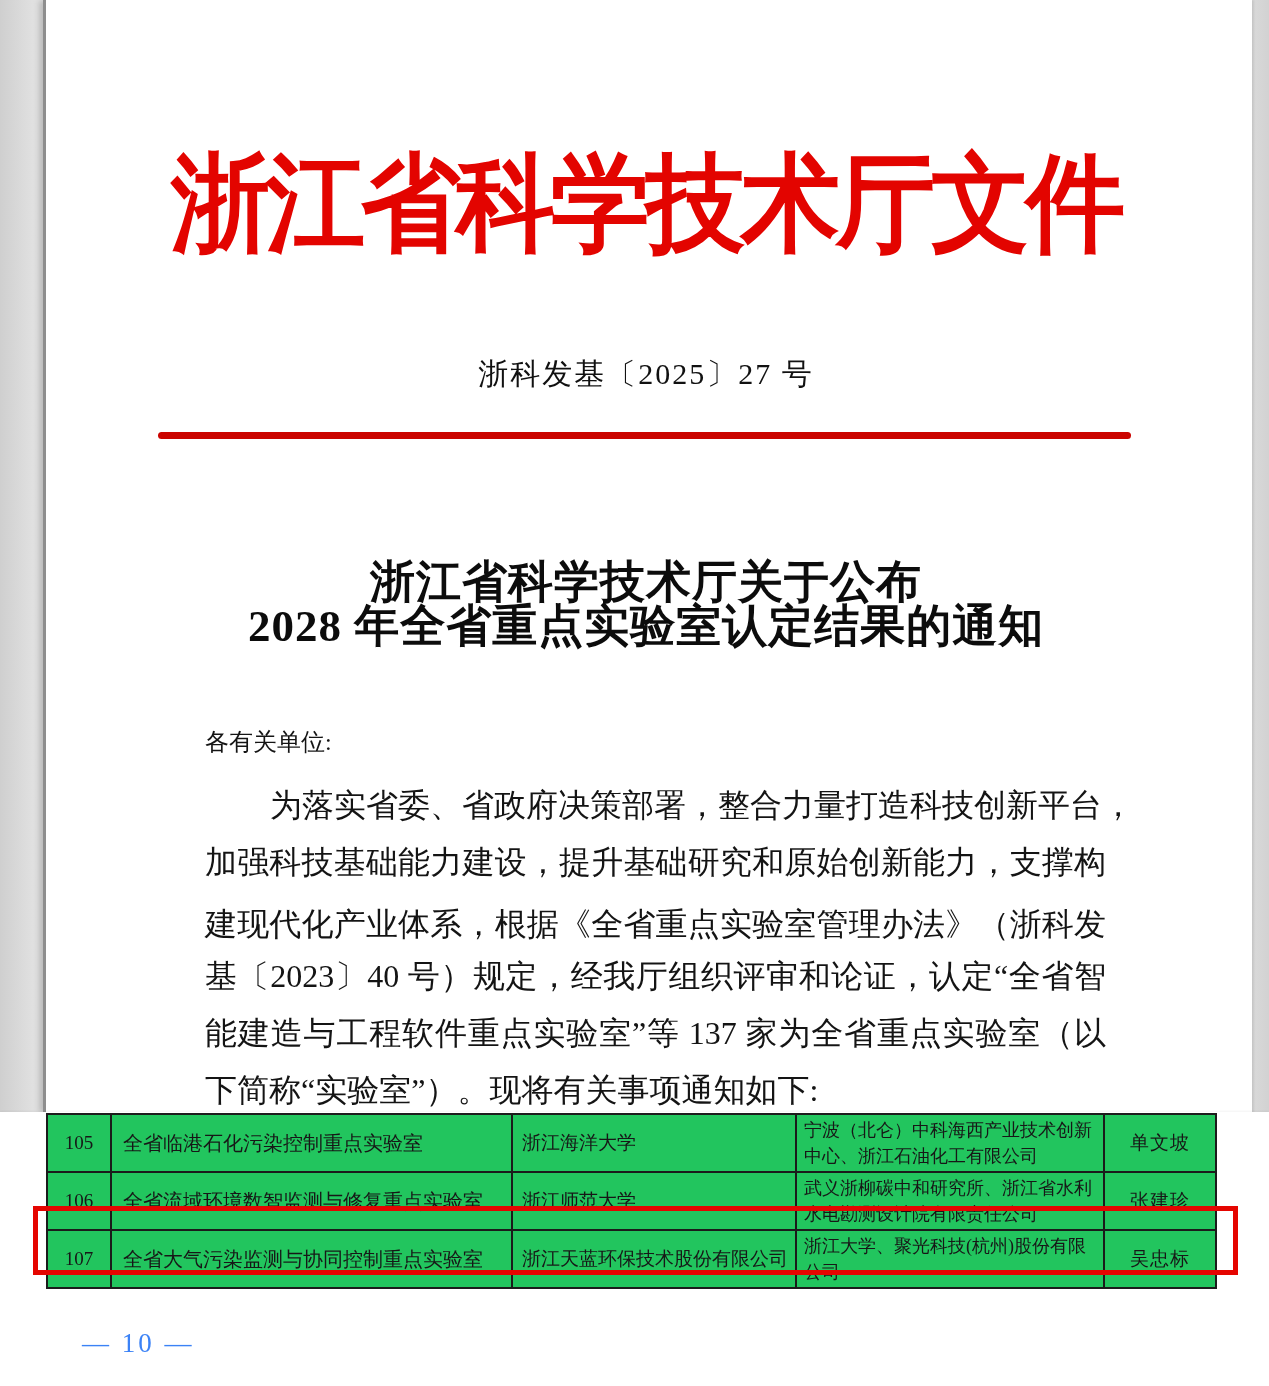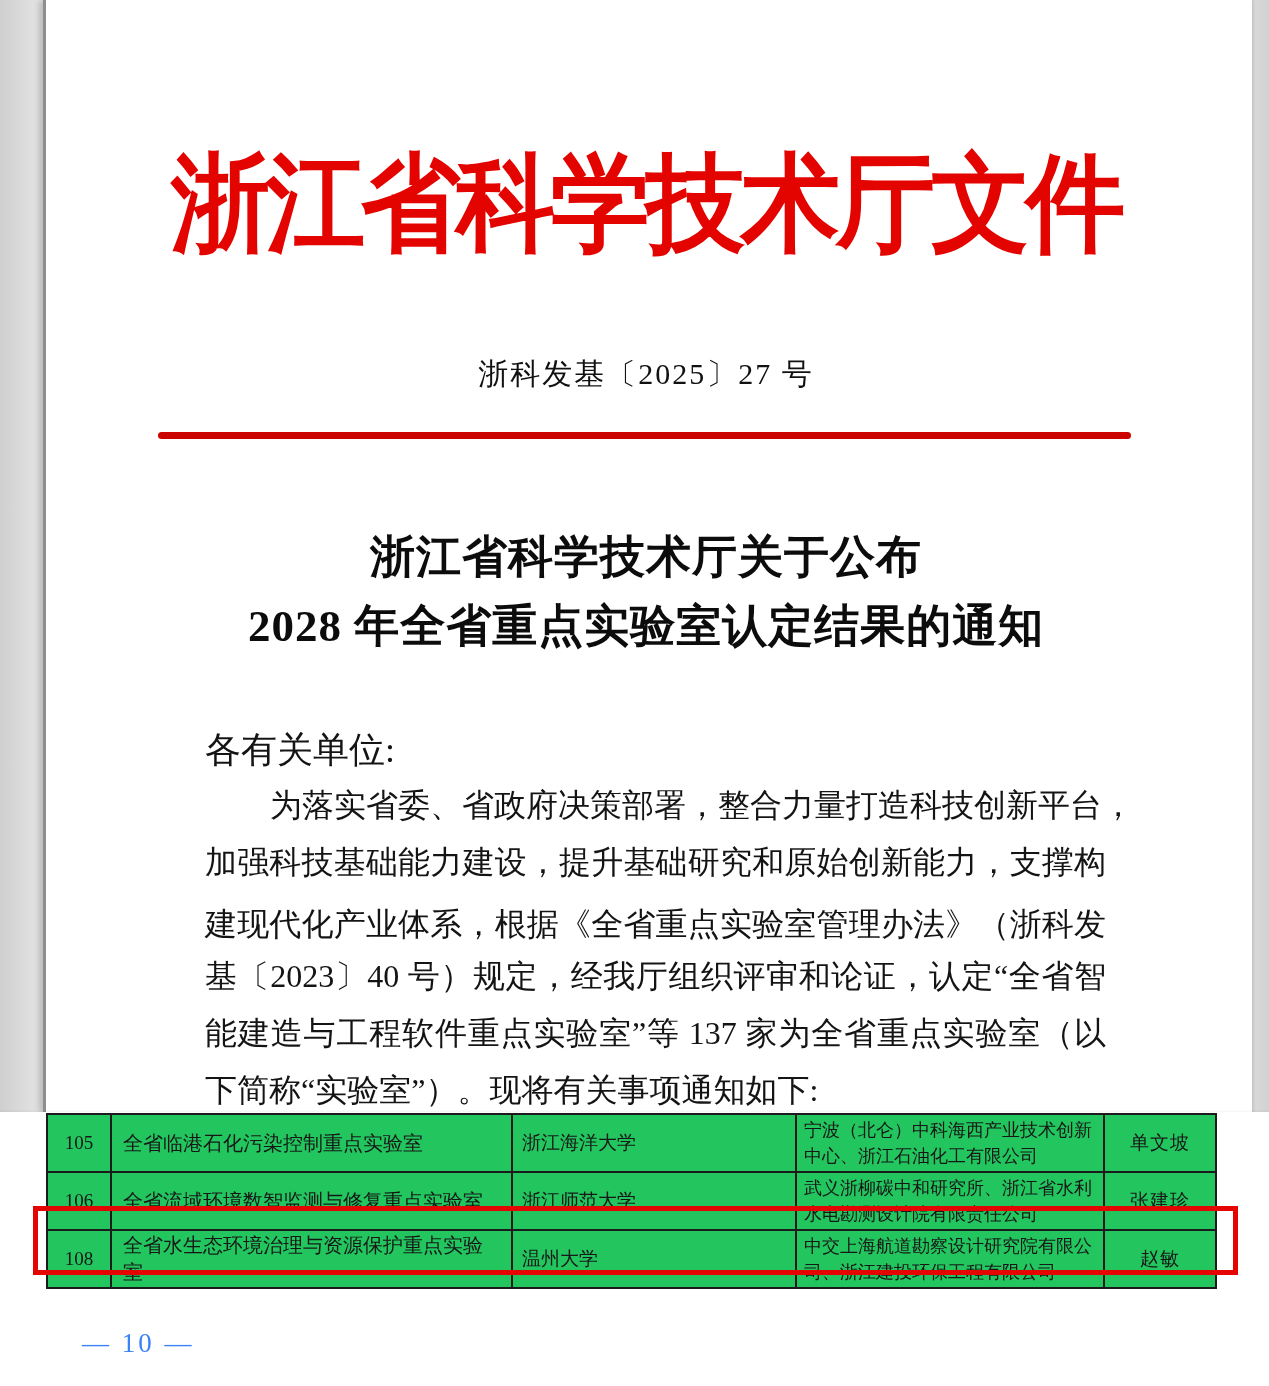--- a/index.html
+++ b/index.html
@@ -49,7 +49,7 @@
     letter-spacing: 1px;
     white-space: nowrap;
   }
-  .notice-line1 { top: 527px; font-family: Liberation Mono, monospace; }
+  .notice-line1 { top: 552px; font-family: Liberation Mono, monospace; }
   .notice-line2 { top: 596px; }
   .salutation {
     position: absolute; left: 205px; top: 726px;

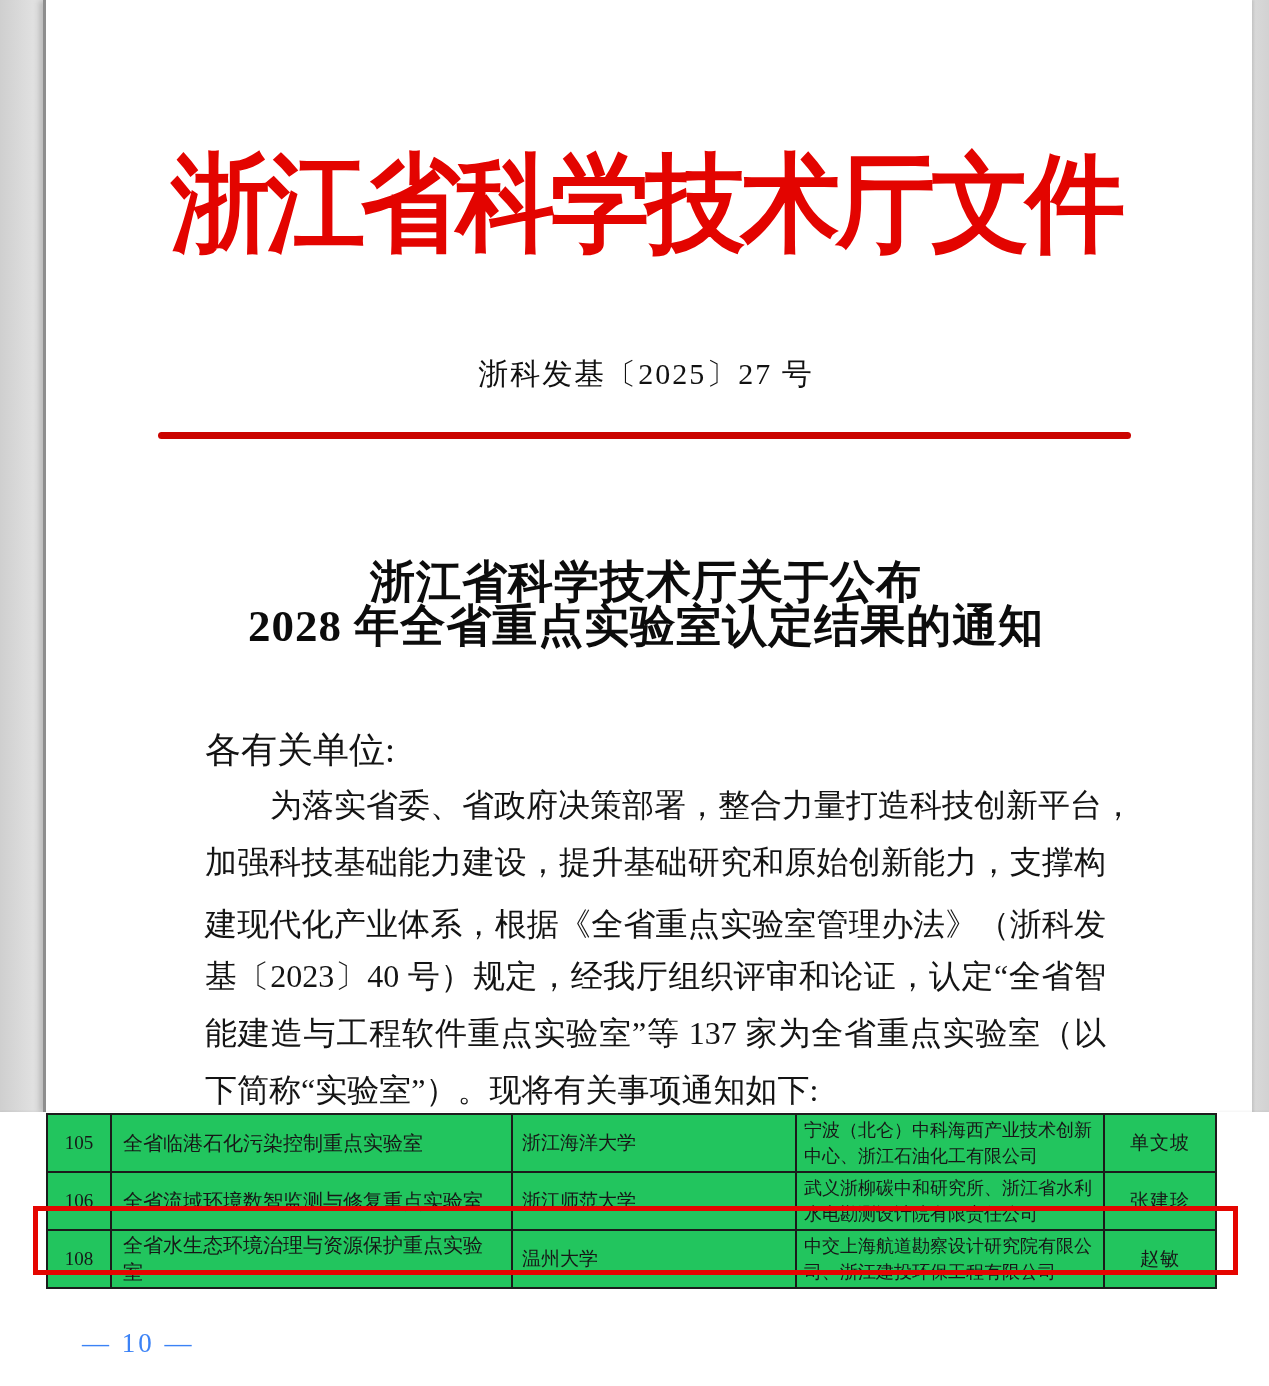--- a/index.html
+++ b/index.html
@@ -53,7 +53,7 @@
   .notice-line2 { top: 596px; }
   .salutation {
     position: absolute; left: 205px; top: 726px;
-    font-size: 36px; color: #141414;
+    font-size: 24px; color: #141414;
   }
   .body-line {
     position: absolute; left: 205px; width: 901px; height: 46px;

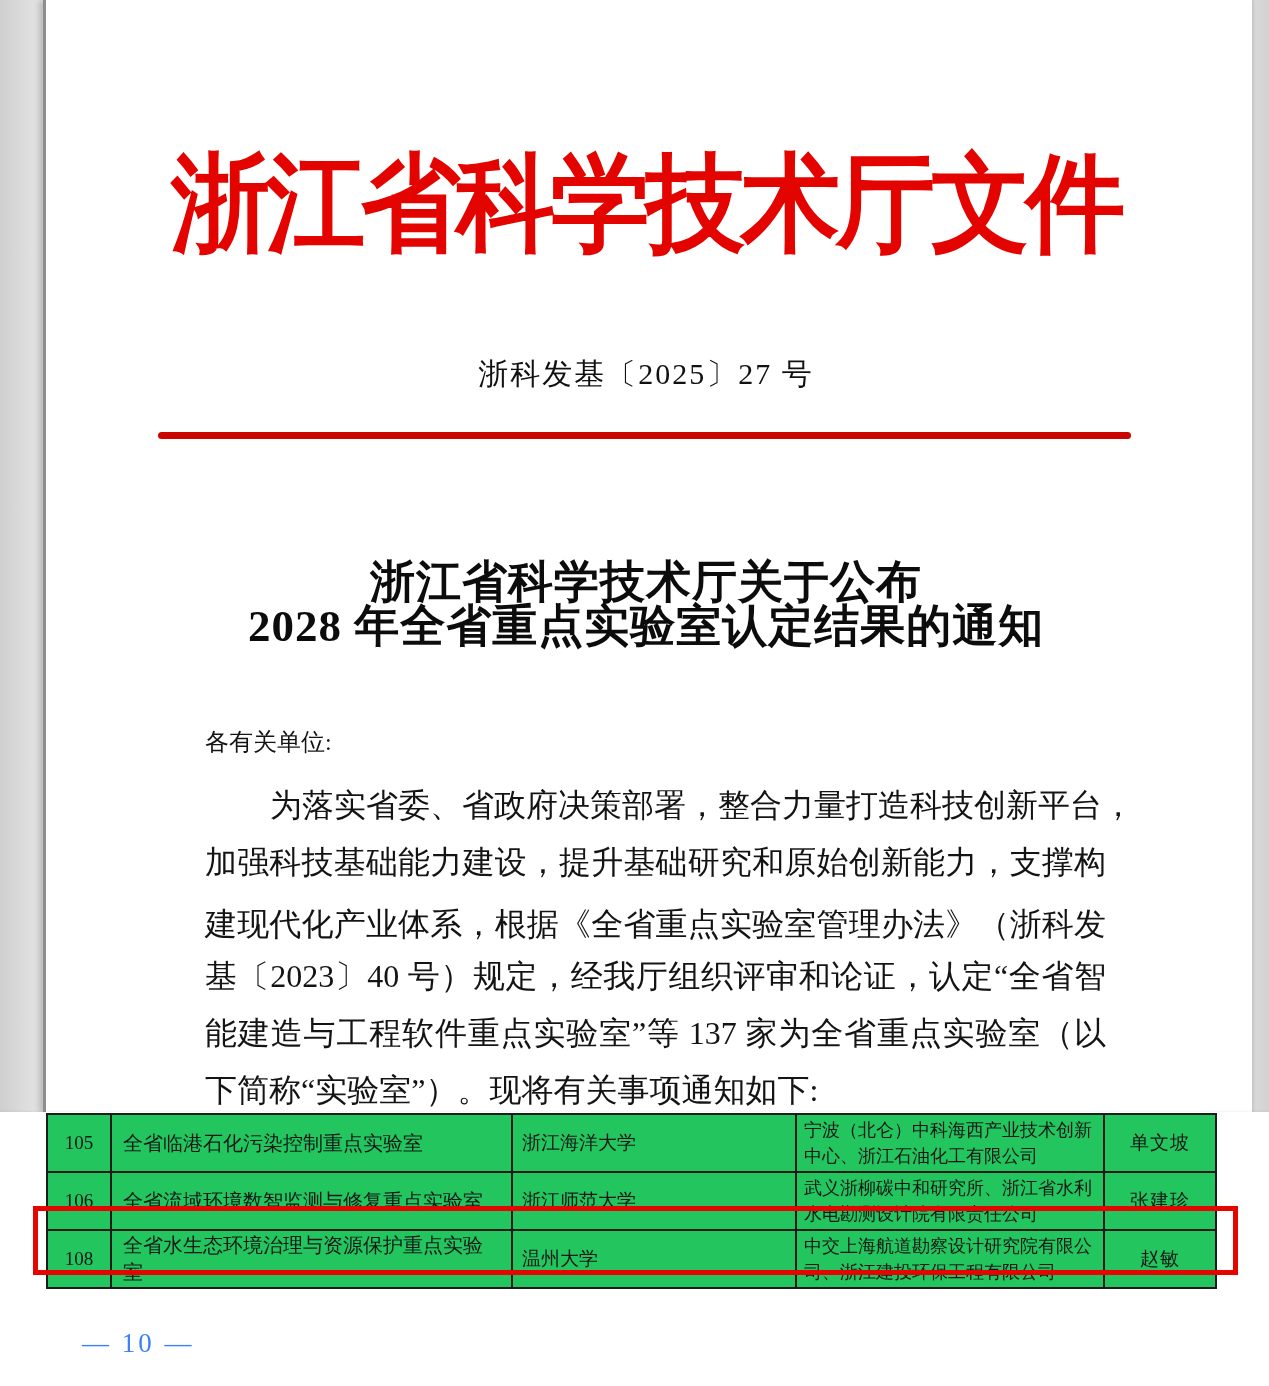--- a/index.html
+++ b/index.html
@@ -142,6 +142,13 @@
       <td class="cell-partners">武义浙柳碳中和研究所、浙江省水利水电勘测设计院有限责任公司</td>
       <td class="cell-director">张建珍</td>
     </tr>
+    <tr class="row-c">
+      <td class="cell-no">107</td>
+      <td class="cell-lab">全省大气污染监测与协同控制重点实验室</td>
+      <td class="cell-host">浙江天蓝环保技术股份有限公司</td>
+      <td class="cell-partners">浙江大学、聚光科技(杭州)股份有限公司</td>
+      <td class="cell-director">吴忠标</td>
+    </tr>
     <tr class="row-d">
       <td class="cell-no">108</td>
       <td class="cell-lab">全省水生态环境治理与资源保护重点实验室</td>

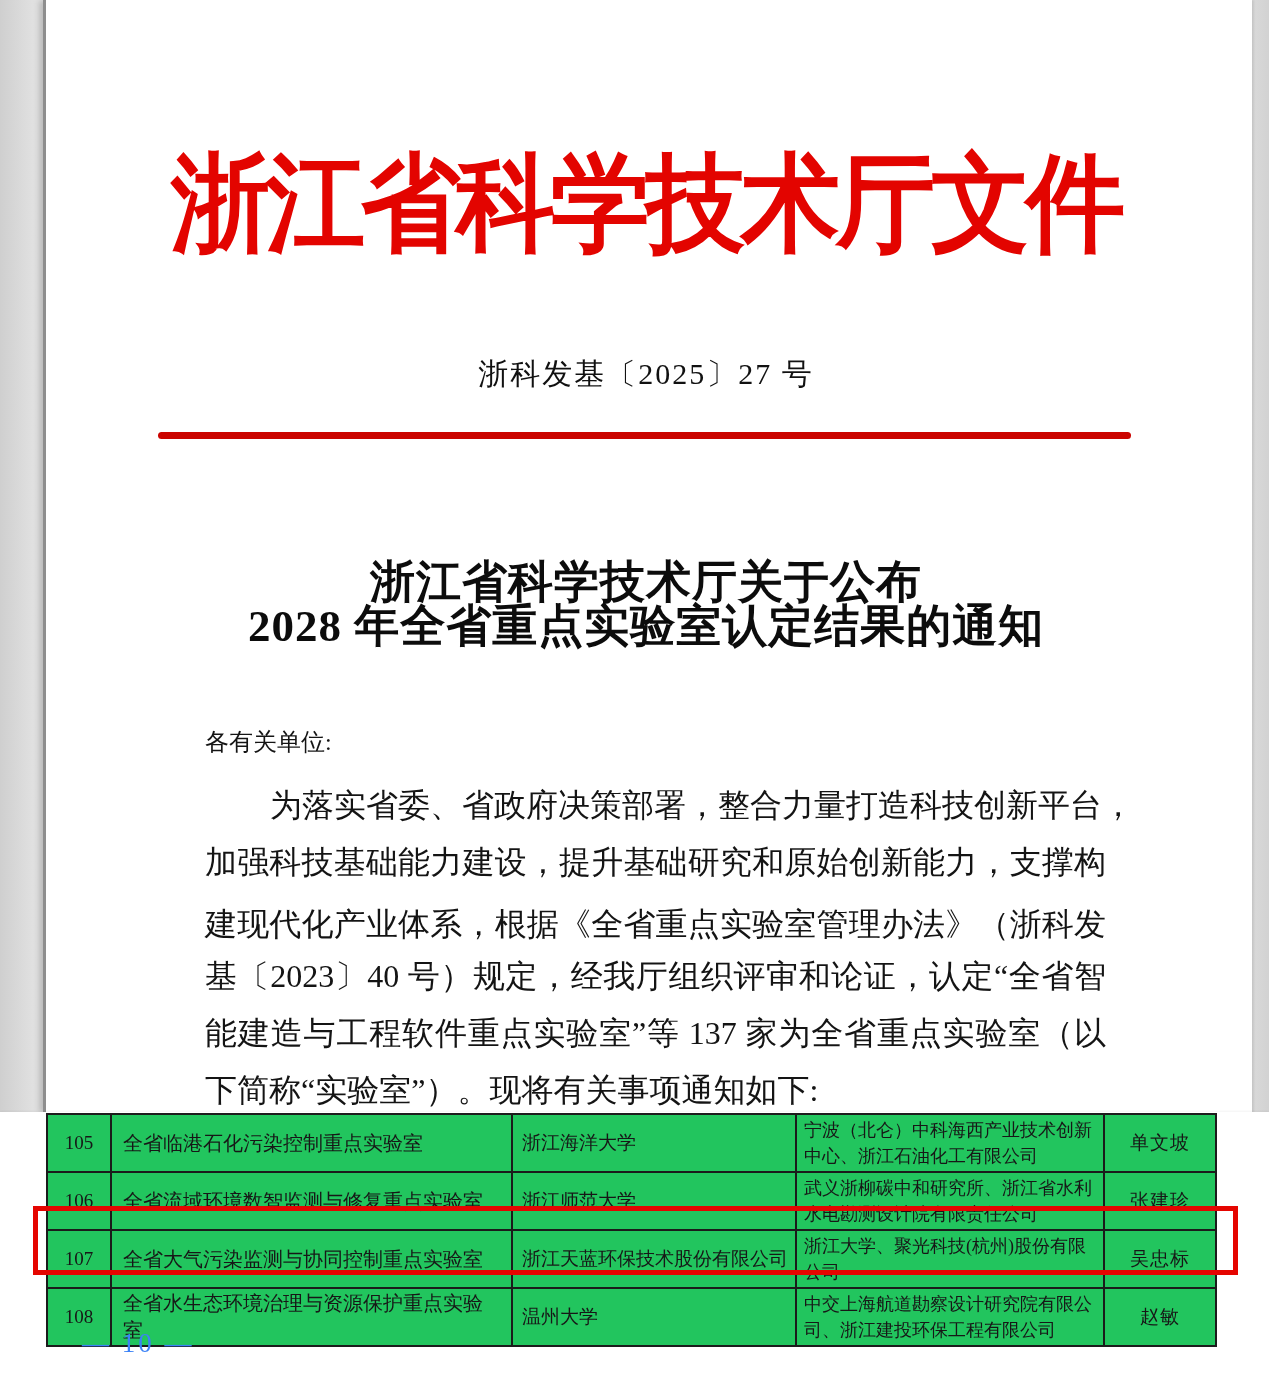--- a/index.html
+++ b/index.html
@@ -149,13 +149,6 @@
       <td class="cell-partners">浙江大学、聚光科技(杭州)股份有限公司</td>
       <td class="cell-director">吴忠标</td>
     </tr>
-    <tr class="row-d">
-      <td class="cell-no">108</td>
-      <td class="cell-lab">全省水生态环境治理与资源保护重点实验室</td>
-      <td class="cell-host">温州大学</td>
-      <td class="cell-partners">中交上海航道勘察设计研究院有限公司、浙江建投环保工程有限公司</td>
-      <td class="cell-director">赵敏</td>
-    </tr>
   </tbody>
 </table>
 

